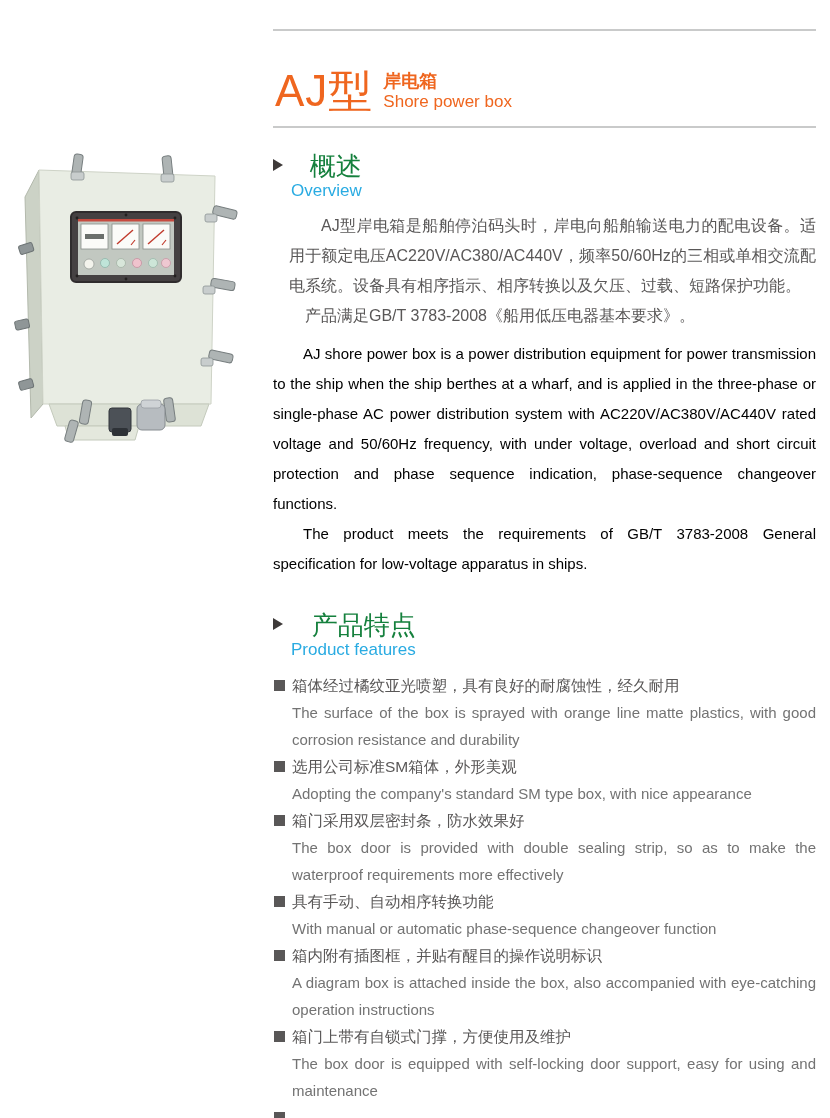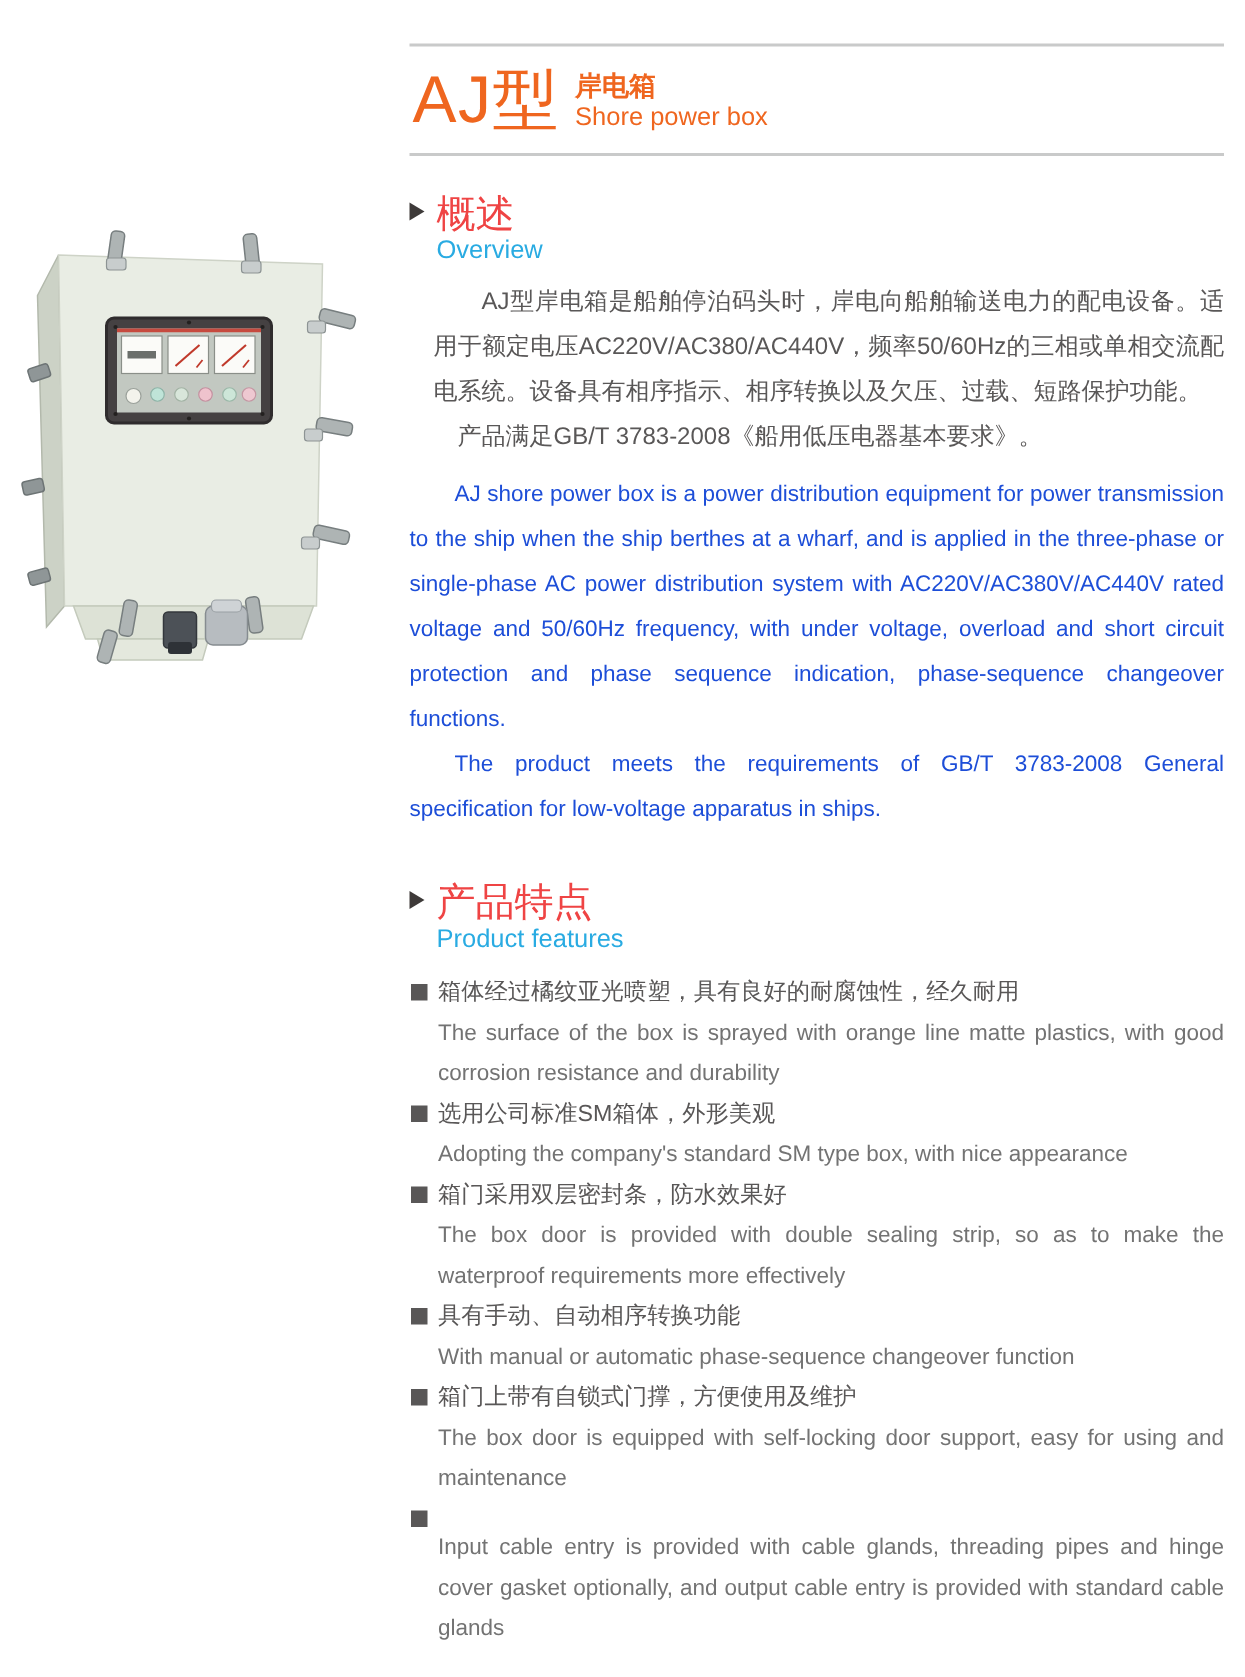--- a/index.html
+++ b/index.html
@@ -11,7 +11,7 @@
   .right-col{position:absolute;left:273px;top:0;width:543px;}
   .header{border-top:2px solid #c9caca;border-bottom:2px solid #c9caca;
     margin-top:29px;padding:13px 0 12px 2px;}
-  .title-row{display:flex;align-items:center;gap:10px;color:#ef661f;}
+  .title-row{display:flex;align-items:center;gap:10px;color:#ef661f;margin-top:24px;}
   .model{font-size:44px;line-height:46px;letter-spacing:1px;}
   .sub{display:flex;flex-direction:column;justify-content:flex-end;}
   .sub-cn{font-size:18px;font-weight:bold;line-height:21px;}

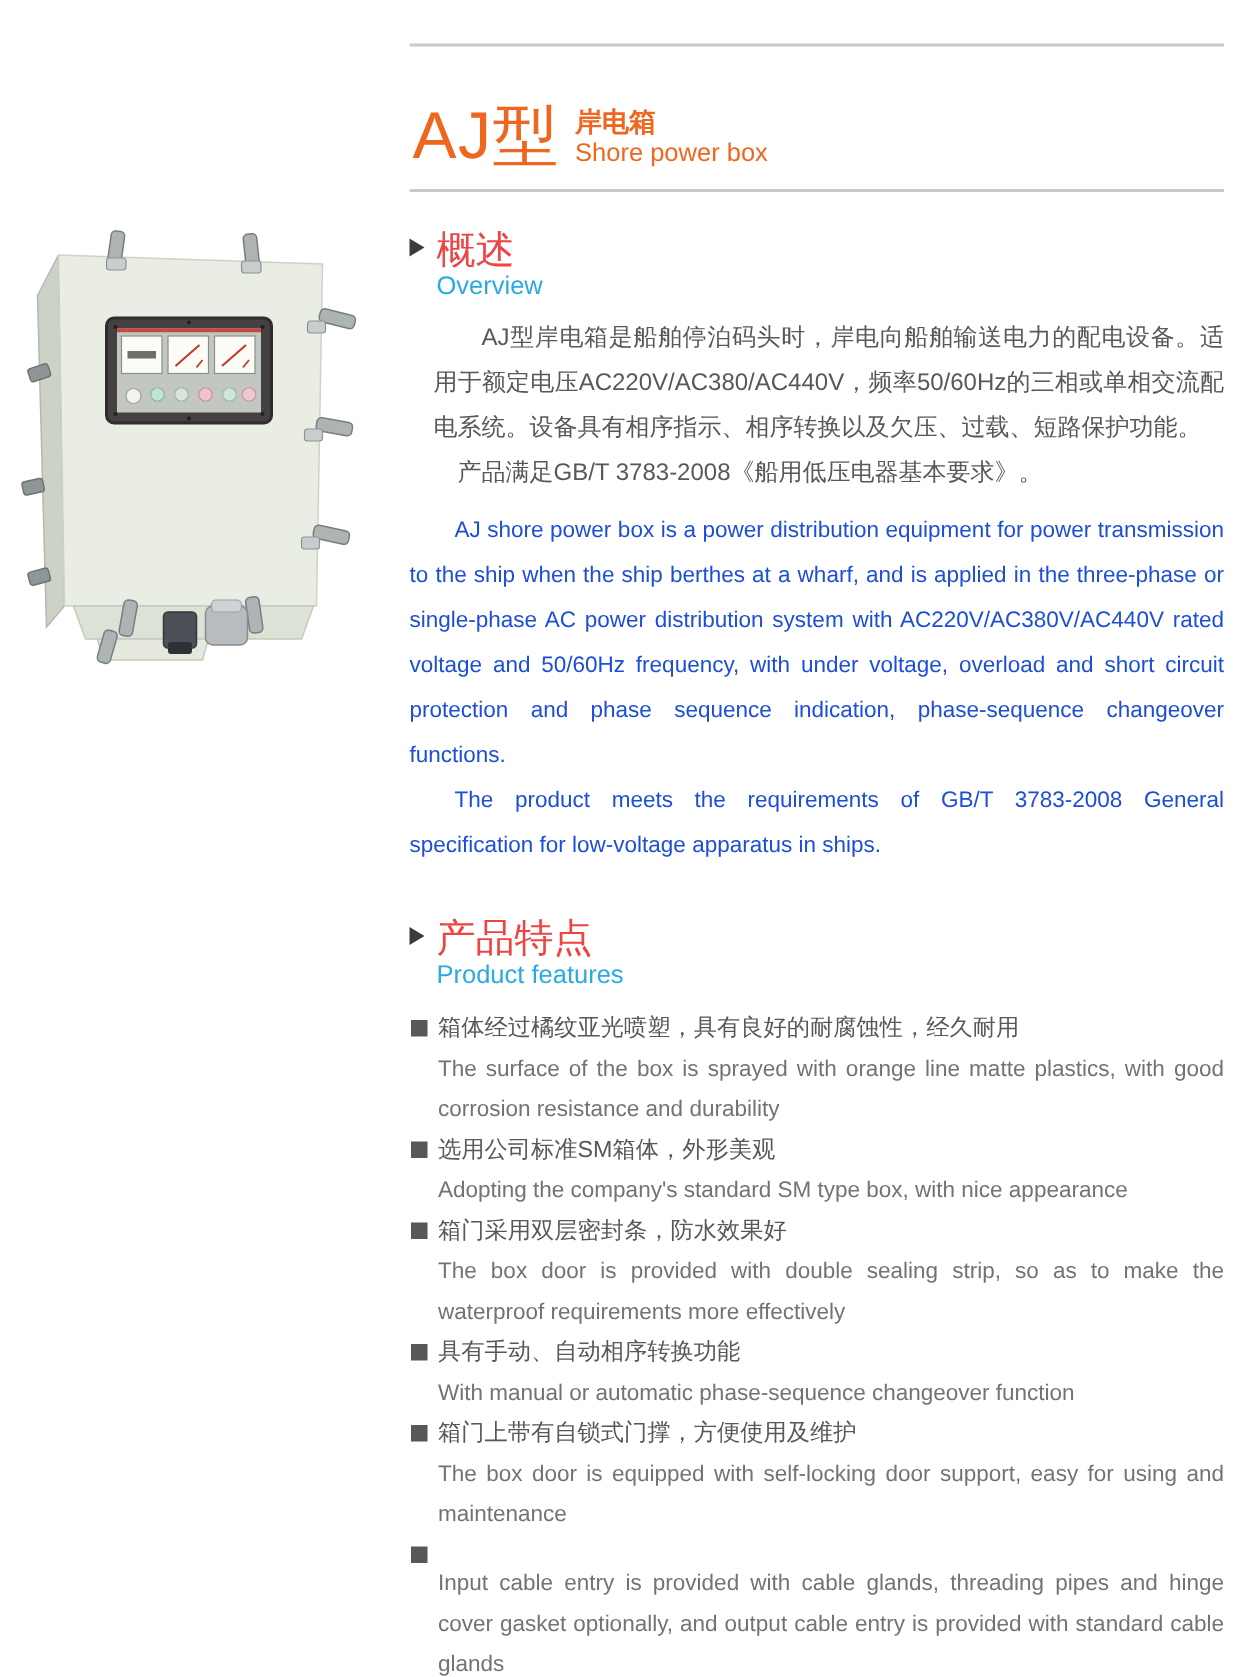--- a/index.html
+++ b/index.html
@@ -21,7 +21,7 @@
   .tri{width:0;height:0;border-left:10px solid #3e3a39;
     border-top:6px solid transparent;border-bottom:6px solid transparent;
     margin:7px 8px 0 0;flex:none;}
-  .h-cn{font-size:26px;line-height:28px;color:#ef4444;}
+  .h-cn{font-size:26px;line-height:28px;color:#15803d;text-align:right;}
   .h-en{font-size:17px;line-height:19px;color:#29abe2;margin-top:1px;}
   
   .para-cn{font-size:16px;line-height:30px;color:#595757;text-align:justify;

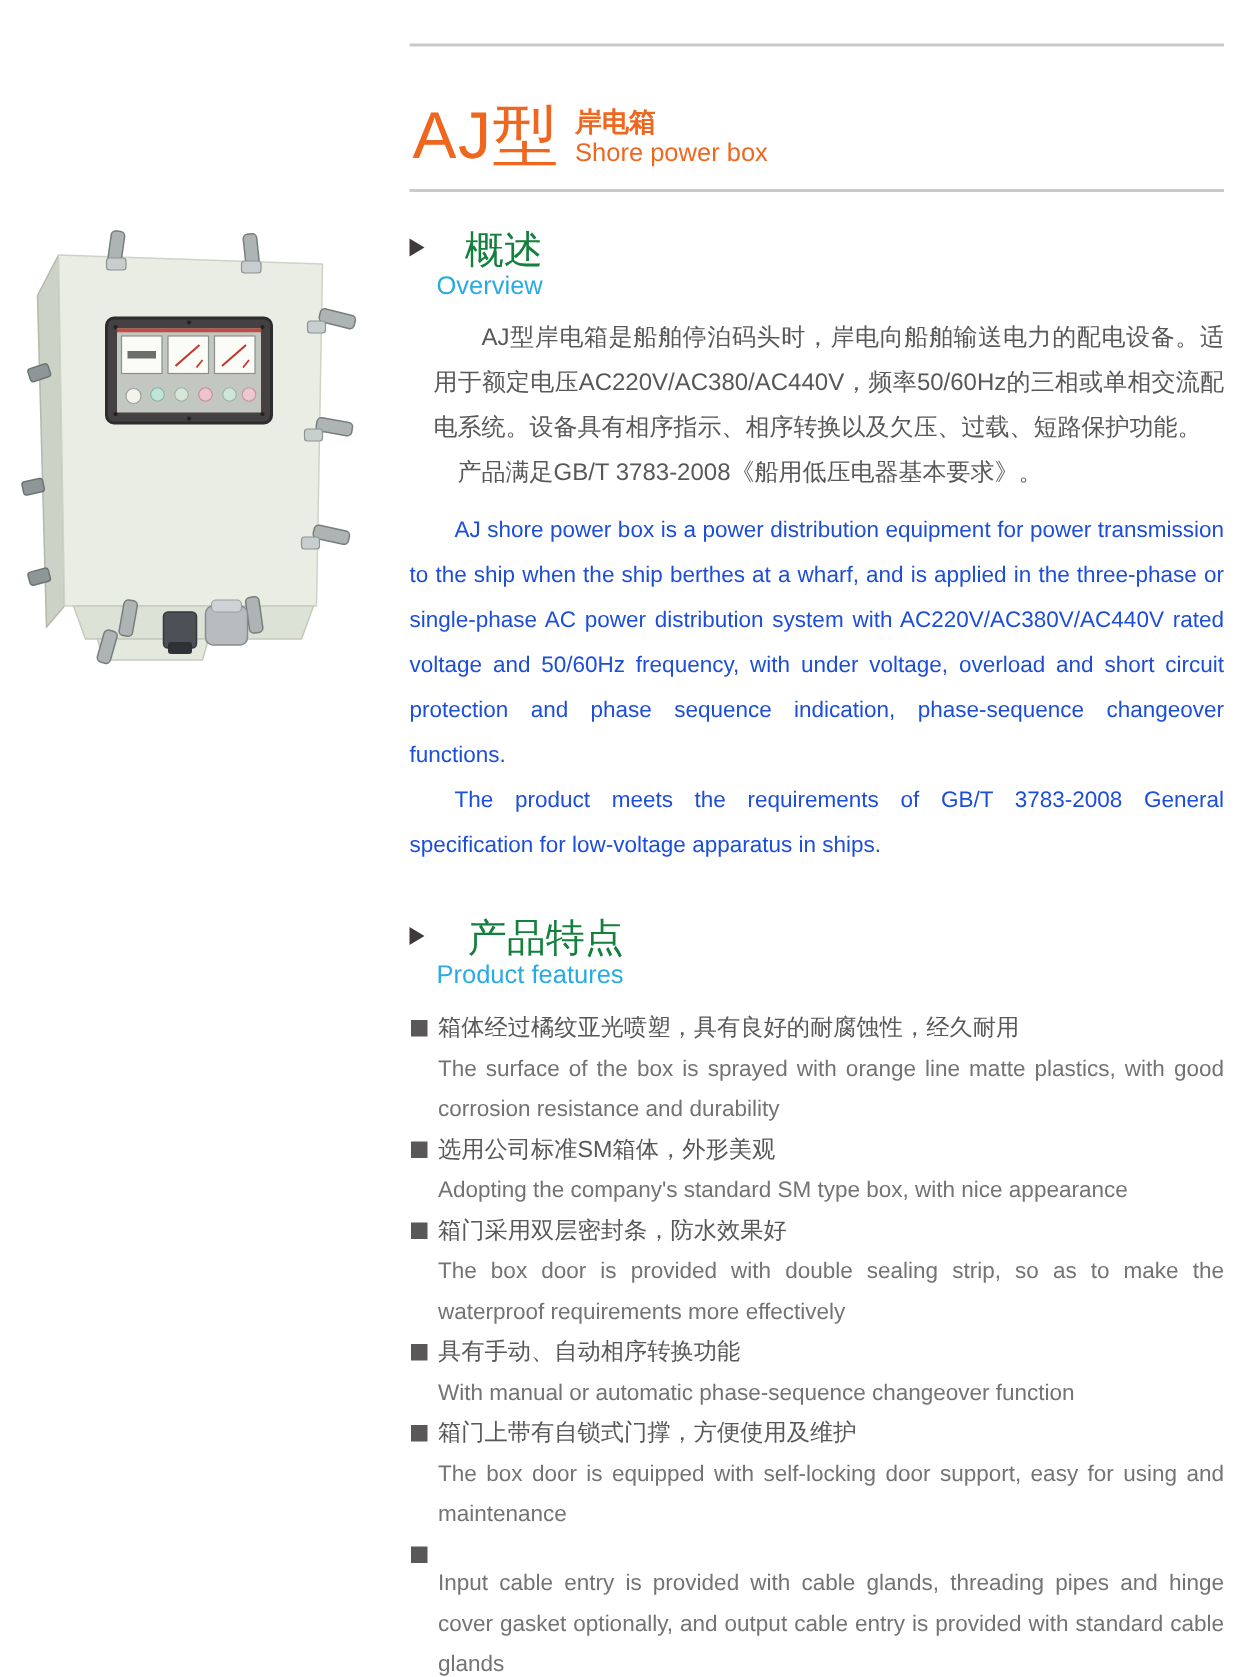--- a/index.html
+++ b/index.html
@@ -27,7 +27,7 @@
   .para-cn{font-size:16px;line-height:30px;color:#595757;text-align:justify;
     text-indent:2em;margin:0;}
   .para-cn.first{margin-top:11px;margin-left:16px;}
-  .para-en{font-size:15px;line-height:30px;color:#1d4ed8;text-align:justify;
+  .para-en{font-size:15px;line-height:30px;color:#000000;text-align:justify;
     text-indent:2em;margin:0;}
   .para-en.first{margin-top:8px;}
   

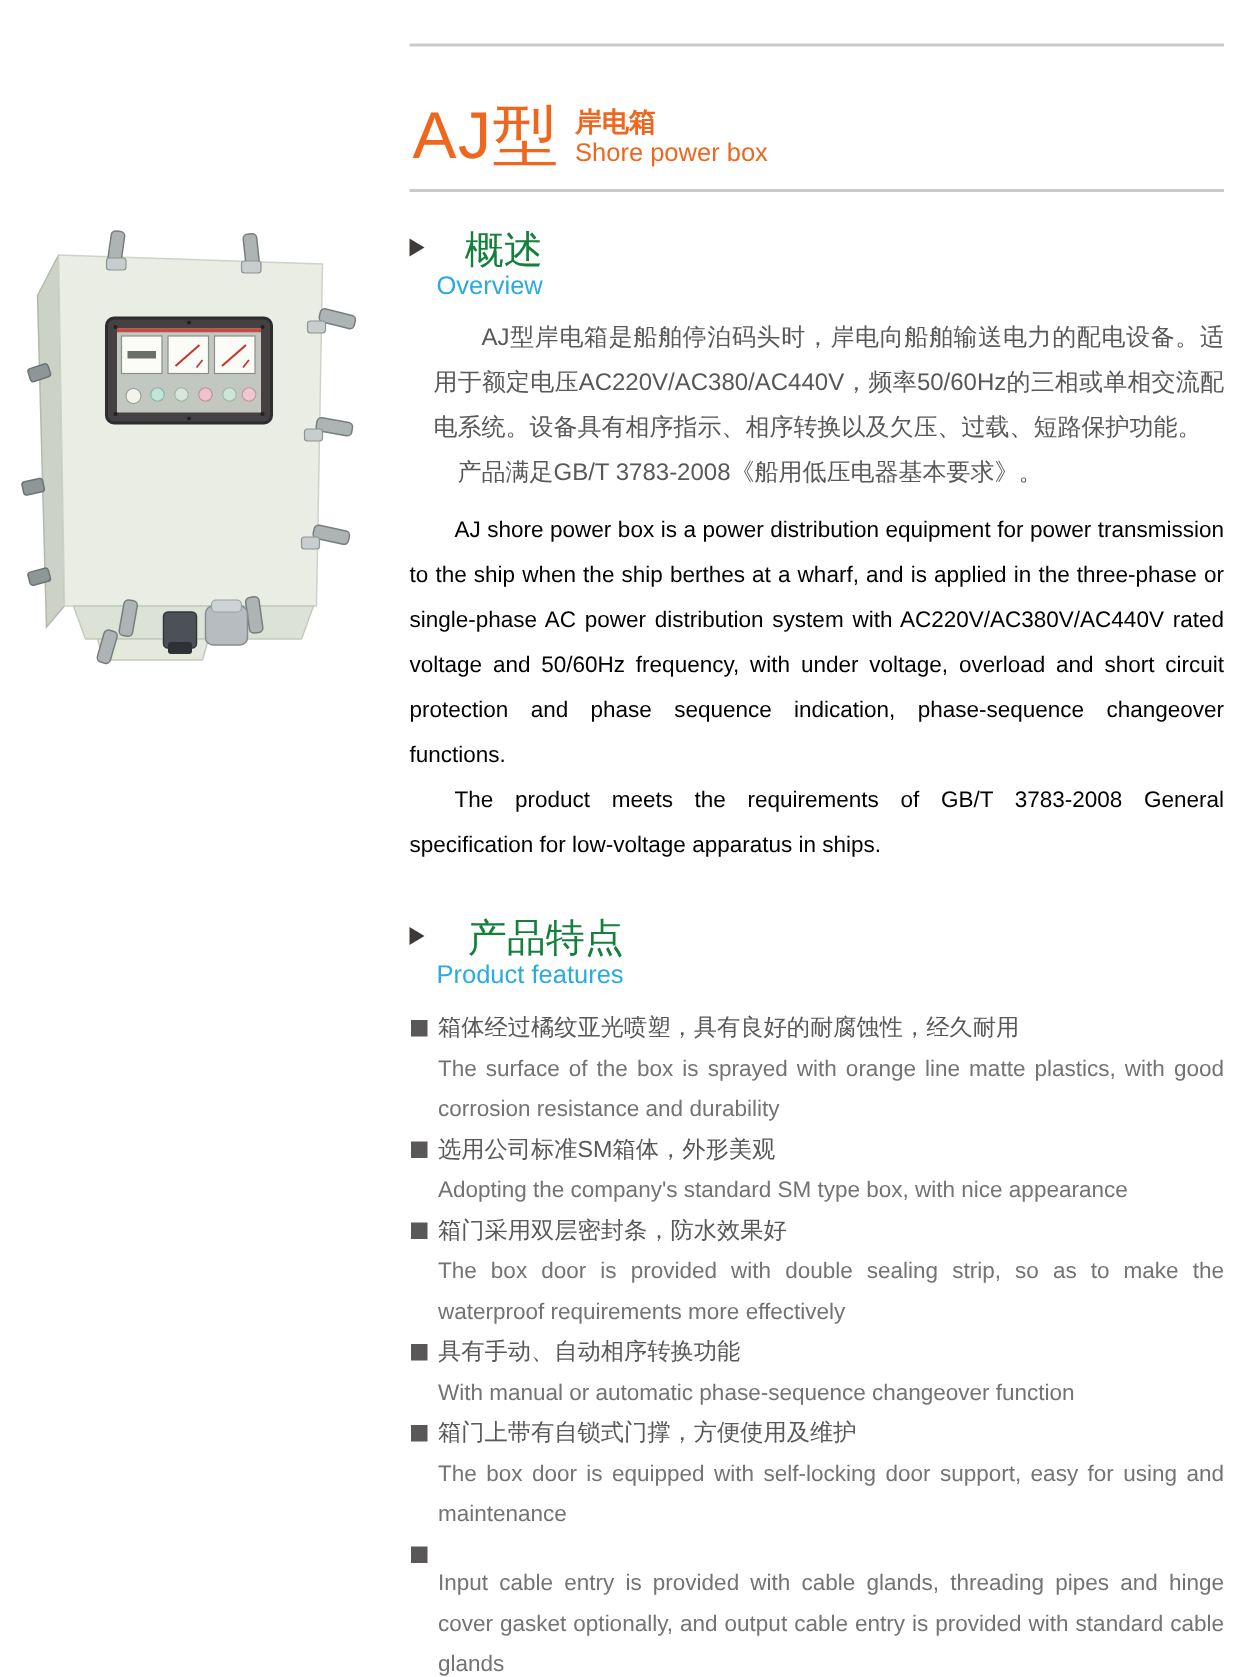--- a/index.html
+++ b/index.html
@@ -192,6 +192,13 @@
         <div class="feat-en">With manual or automatic phase-sequence changeover function</div>
       </div>
 
+      <div>
+        <div class="feat-cn">
+          <span class="sq"></span>
+          <span>箱内附有插图框，并贴有醒目的操作说明标识</span>
+        </div>
+        <div class="feat-en">A diagram box is attached inside the box, also accompanied with eye-catching operation instructions</div>
+      </div>
 
       <div>
         <div class="feat-cn">

